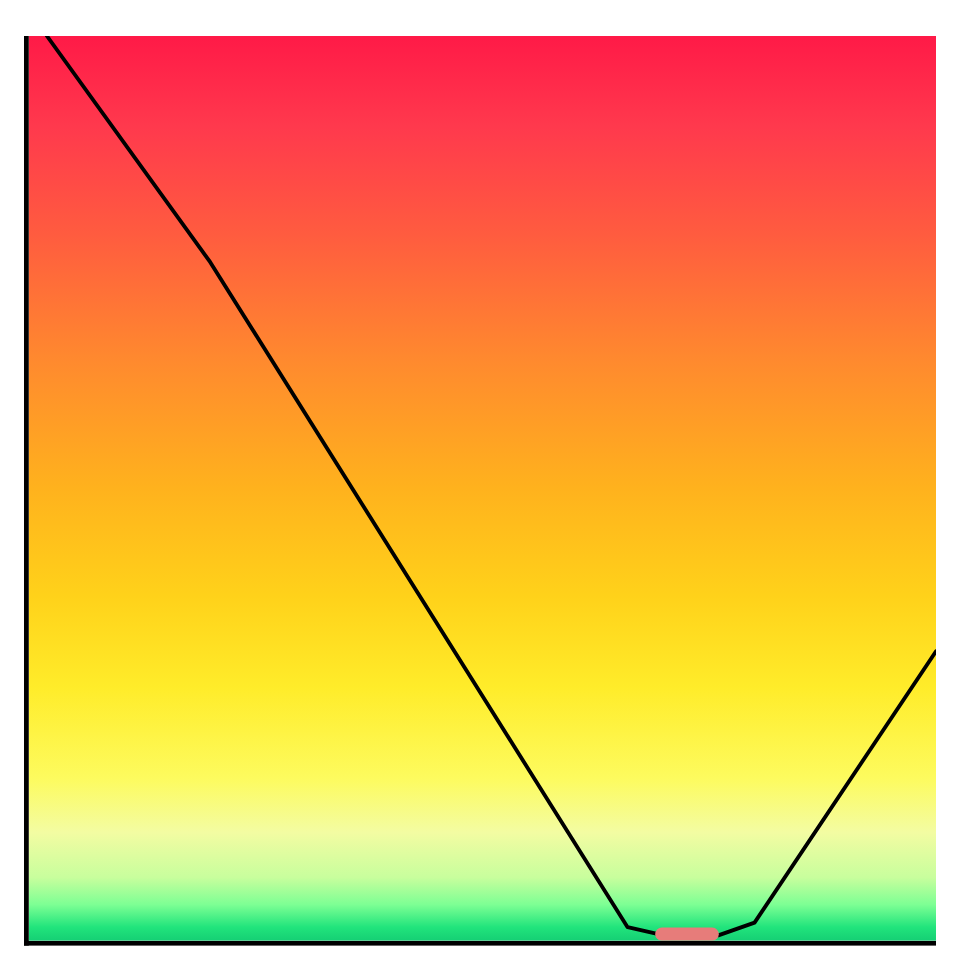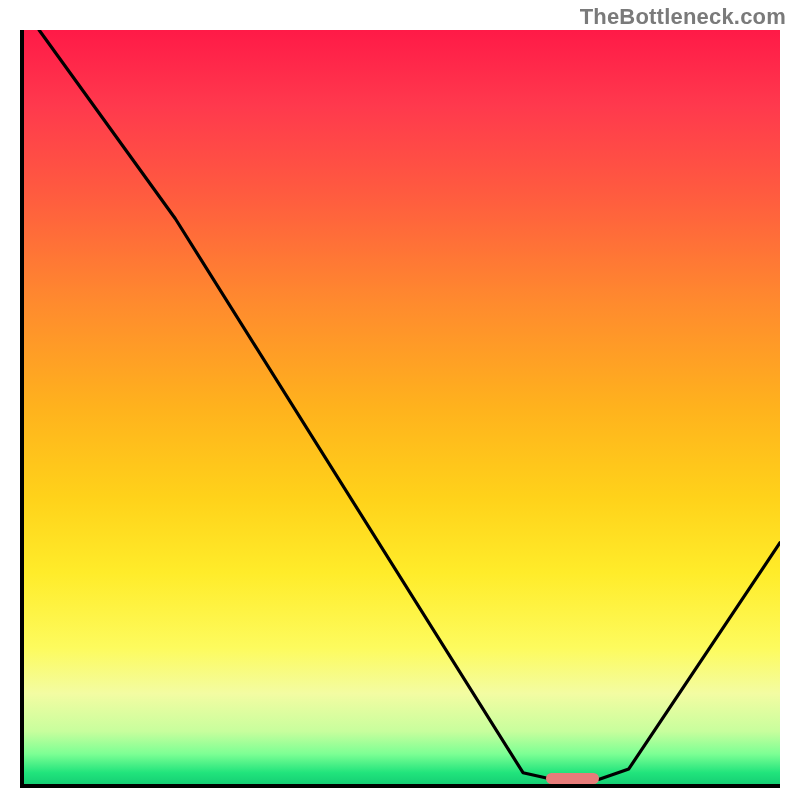--- a/index.html
+++ b/index.html
@@ -79,7 +79,6 @@
 </head>
 <body>
 <div class="container">
-  <div class="attribution">TheBottleneck.com</div>
 
   <div class="plot-area">
     <div class="gradient"></div>

